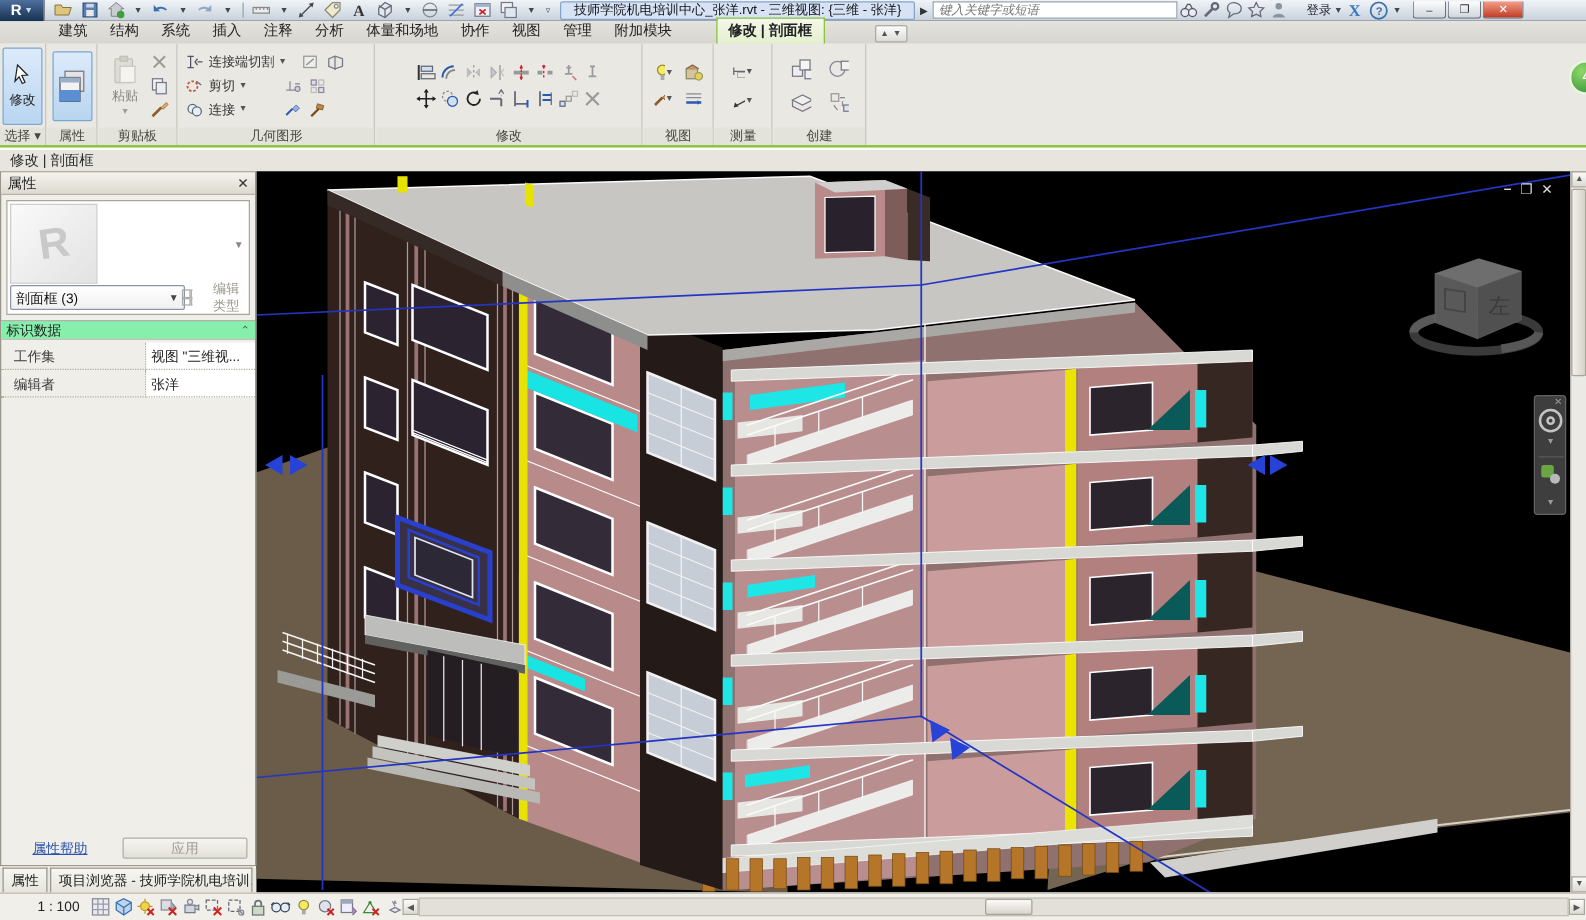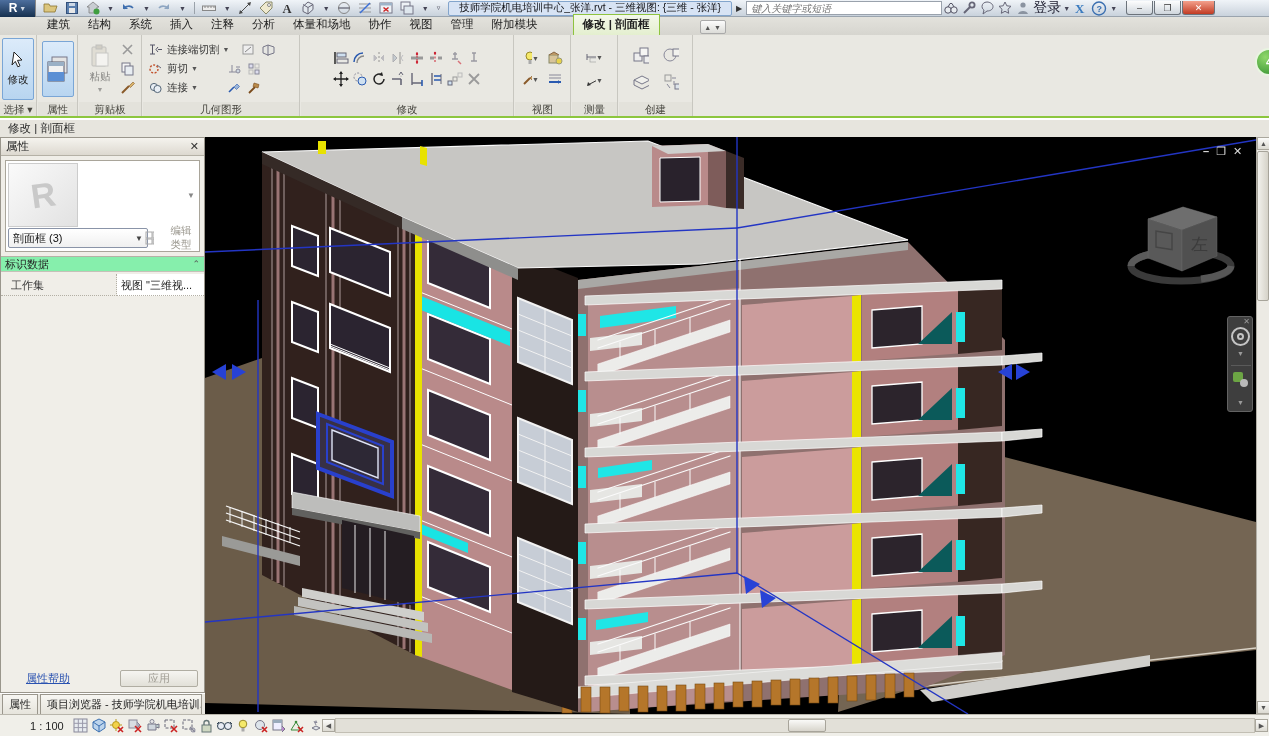--- a/index.html
+++ b/index.html
@@ -19,7 +19,7 @@
   #ic-search { width:196px; height:14px; border:1px solid #9aa2ac; background:#fff; font-size:10px; font-style:italic;
     color:#8a8a8a; padding:0 4px; }
   .icico { width:18px; height:15px; display:inline-flex; align-items:center; justify-content:center; }
-  #signin-label { font-size:14px; color:#223; margin-left:1px; white-space:nowrap; }
+  #signin-label { font-size:10px; color:#223; margin-left:13px; white-space:nowrap; }
   .tiny-car { font-size:7px; color:#445; margin:0 2px; }
   .winbtns { display:flex; margin-left:6px; }
   .winbtn { width:27px; height:14px; border:1px solid #6c737b; border-top:none; border-radius:0 0 3px 3px;

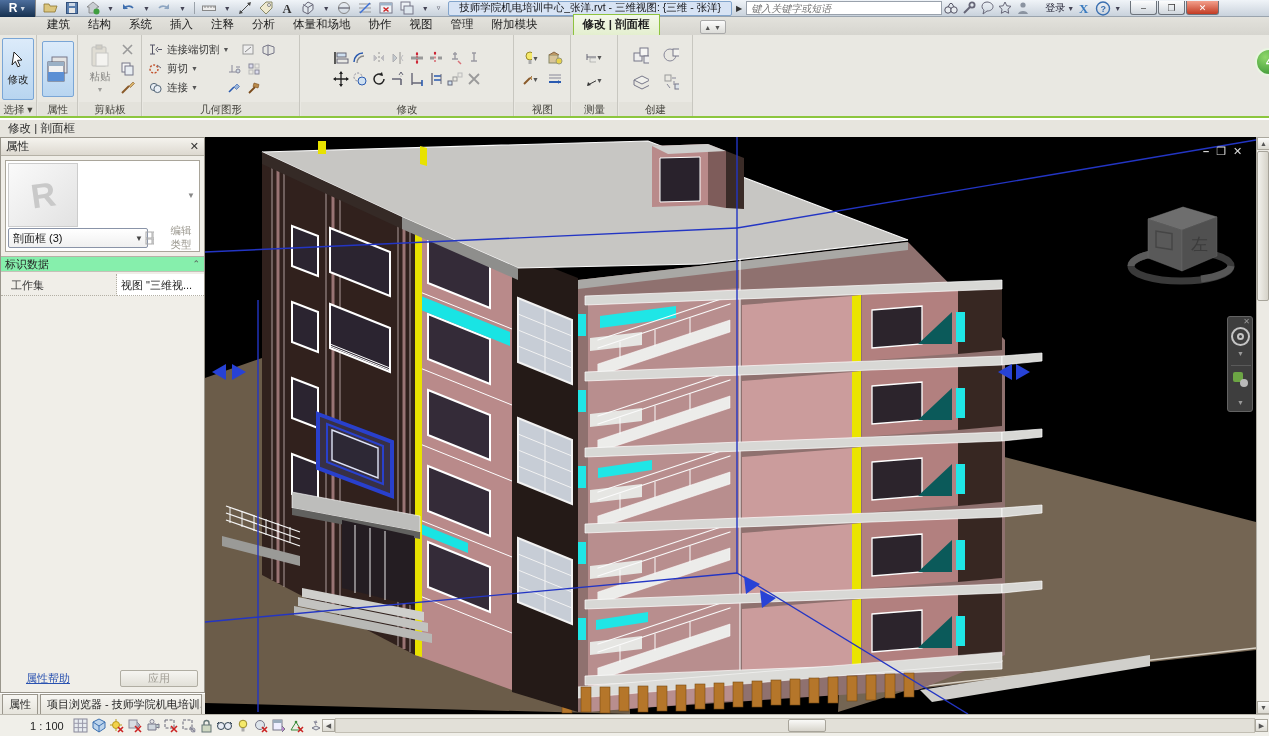--- a/index.html
+++ b/index.html
@@ -948,6 +948,10 @@
     <div class="nm">工作集</div>
     <div class="vl">视图 "三维视...</div>
   </div>
+  <div class="prow" style="top:158px">
+    <div class="nm">编辑者</div>
+    <div class="vl">张洋</div>
+  </div>
   <div id="pal-foot">
     <span id="help-link">属性帮助</span>
     <span id="apply-btn">应用</span>

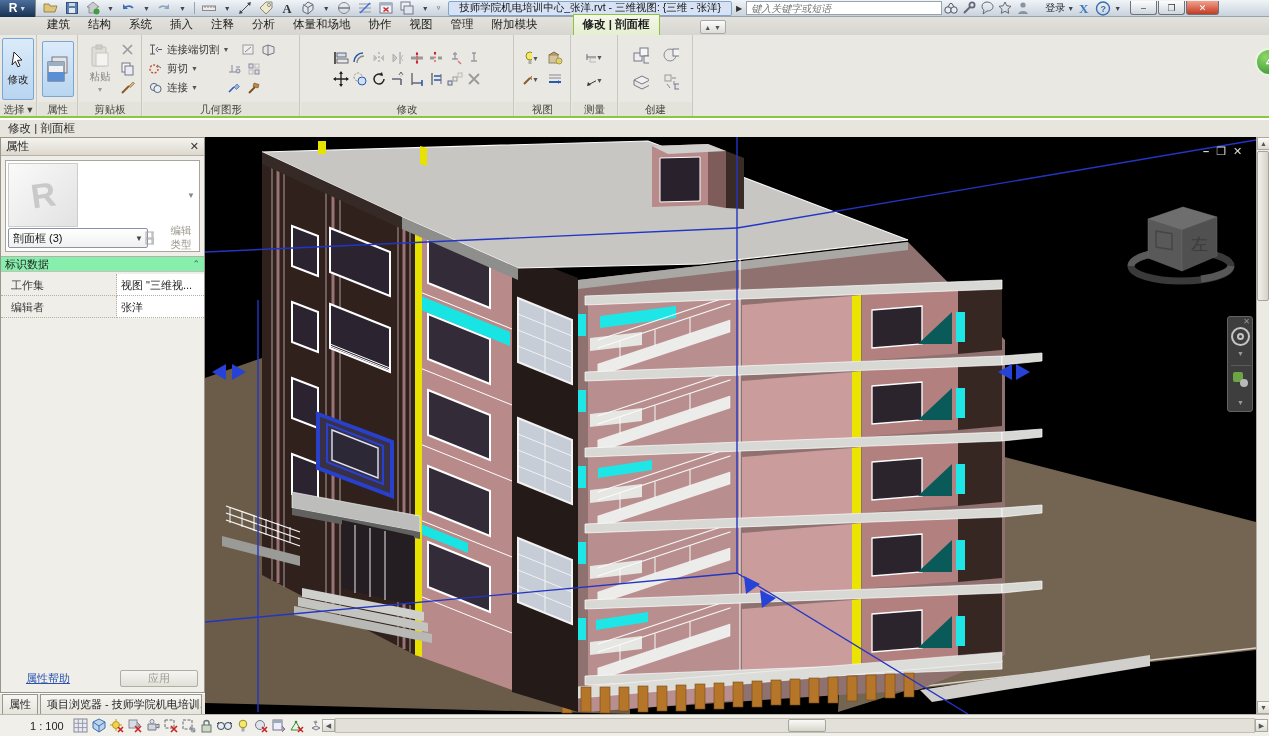--- a/index.html
+++ b/index.html
@@ -76,7 +76,7 @@
   .prow .vl { flex:1; background:#fff; color:#222; padding:4px 0 0 4px; border-bottom:1px dotted #b3afa4; white-space:nowrap; overflow:hidden; }
   #pal-foot { position:absolute; left:0; bottom:4px; width:203px; height:20px; display:flex; align-items:center; padding:0 6px; }
   #help-link { font-size:11px; color:#2a52b0; text-decoration:underline;margin-left:19px; }
-  #apply-btn { margin-left:auto; width:78px; height:17px; border:1px solid #b0ada2; border-radius:2px;
+  #apply-btn { margin-left:auto; width:100px; height:17px; border:1px solid #b0ada2; border-radius:2px;
     background:linear-gradient(#f6f5f1,#e2e0d8); color:#a09d94; font-size:11px; display:flex; align-items:center; justify-content:center; }
   #pal-tabs { position:absolute; left:0; top:694px; width:205px; height:20px; display:flex; gap:2px; padding-left:2px; background:#e9e7e0;}
   .ptab { border:1px solid #9a968c; border-bottom:none; background:linear-gradient(#f7f6f2,#e6e4dc); font-size:11px; color:#222;

